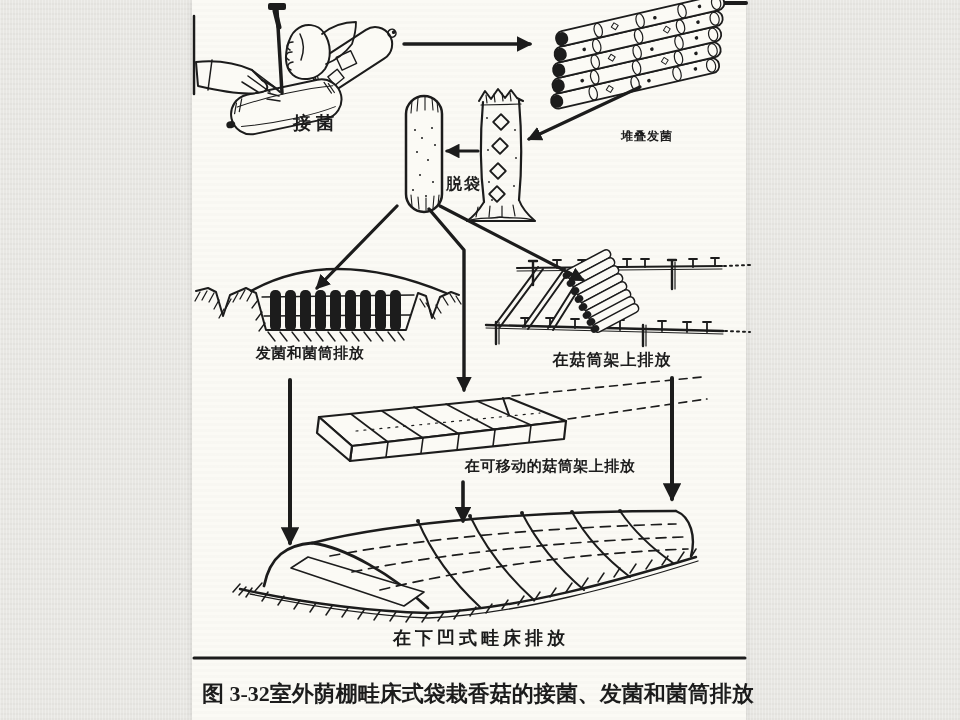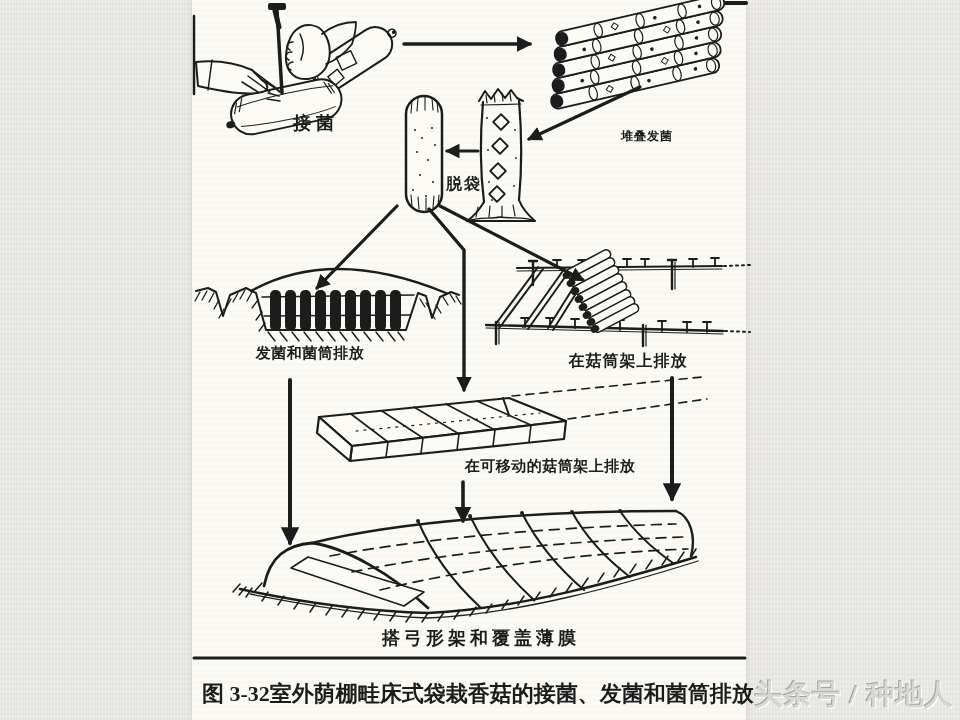--- a/index.html
+++ b/index.html
@@ -24,7 +24,7 @@
   .lbl-stack{left:647px;top:130px;font-size:12px;letter-spacing:1px;}
   .lbl-debag{left:464px;top:156px;font-size:16px;letter-spacing:2px;margin-top:20px;}
   .lbl-sunken{left:310px;top:346px;font-size:15px;letter-spacing:.5px;}
-  .lbl-rack{left:628px;top:353px;font-size:16px;letter-spacing:1px;}
+  .lbl-rack{left:612px;top:353px;font-size:16px;letter-spacing:1px;font-family:Liberation Mono, monospace;}
   .lbl-movable{left:506px;top:459px;font-size:15px;letter-spacing:.5px;margin-left:44px;}
   .lbl-arch{left:481px;top:629px;font-size:18px;letter-spacing:4px;}
   .caption{position:absolute;left:202px;top:679px;display:flex;

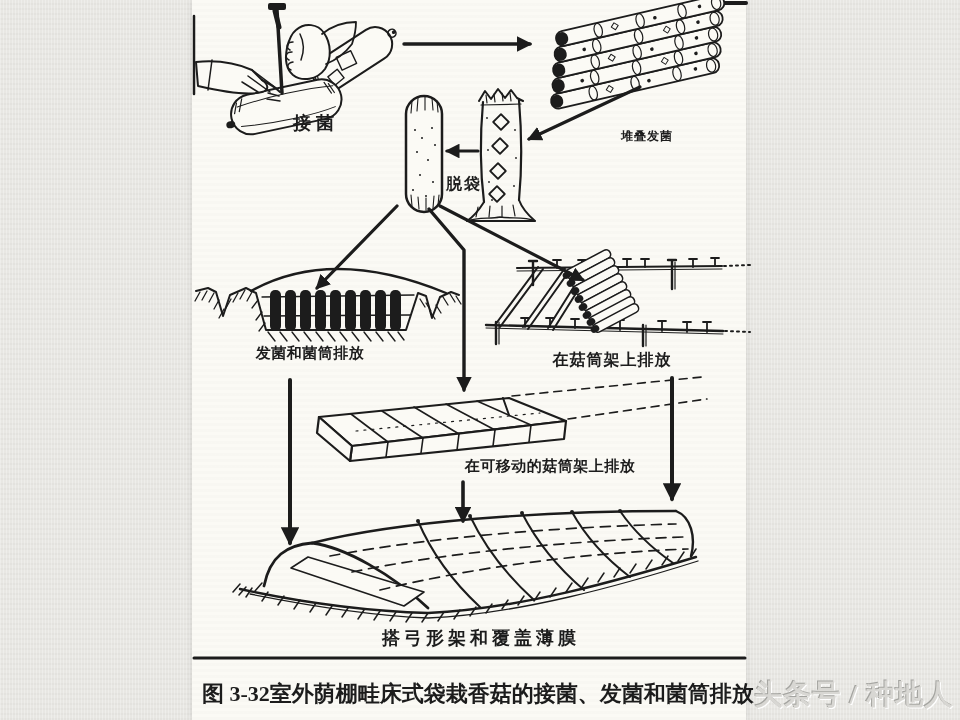--- a/index.html
+++ b/index.html
@@ -362,7 +362,7 @@
   <div class="lbl lbl-sunken">发菌和菌筒排放</div>
   <div class="lbl lbl-rack">在菇筒架上排放</div>
   <div class="lbl lbl-movable">在可移动的菇筒架上排放</div>
-  <div class="lbl lbl-arch">搭弓形架和覆盖薄膜</div>
+  <div class="lbl lbl-arch">在下凹式畦床排放</div>
 
   <div class="caption">
     <span>图 3-32</span>

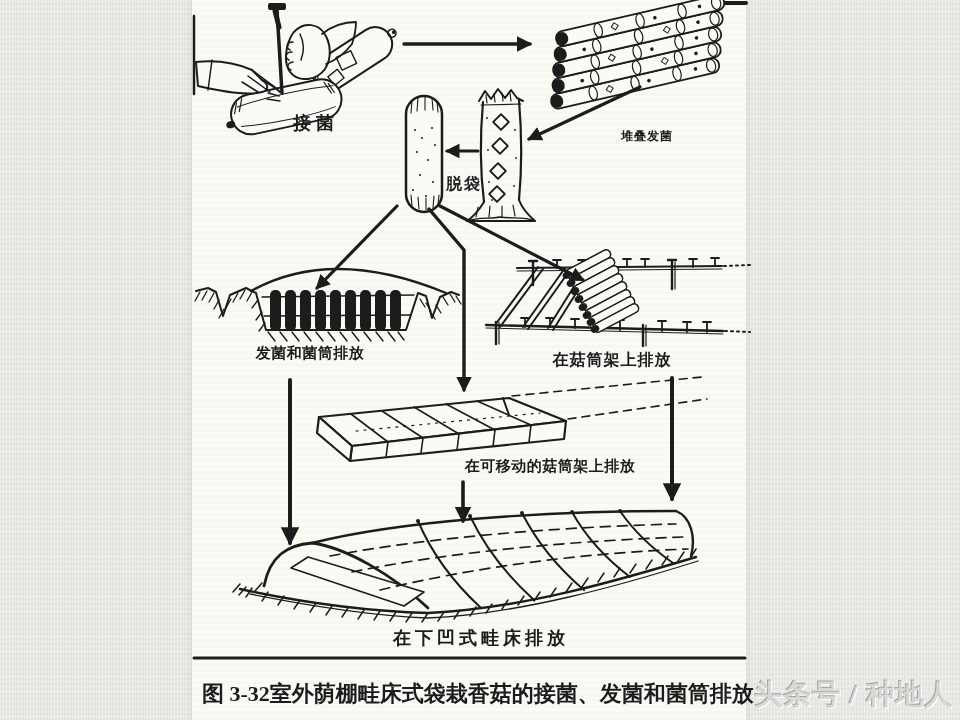--- a/index.html
+++ b/index.html
@@ -369,7 +369,6 @@
     <span>室外荫棚畦床式袋栽香菇的接菌、发菌和菌筒排放</span>
   </div>
 
-  <div class="watermark">头条号 / 种地人</div>
 </div>
 
 </body></html>

